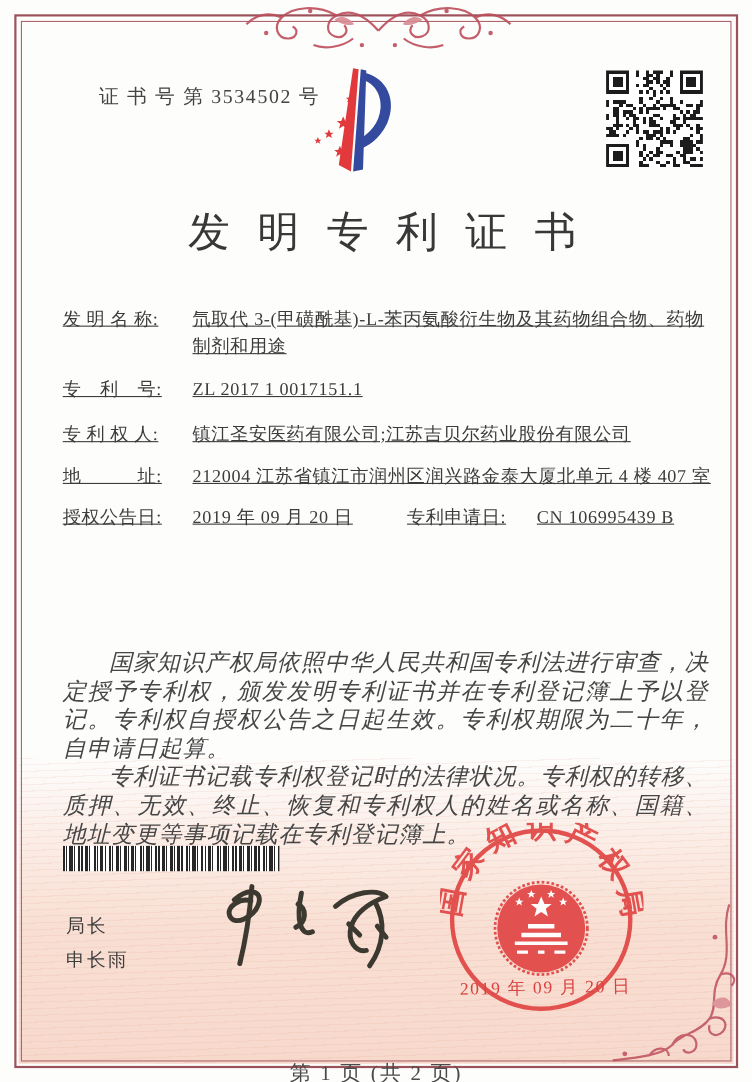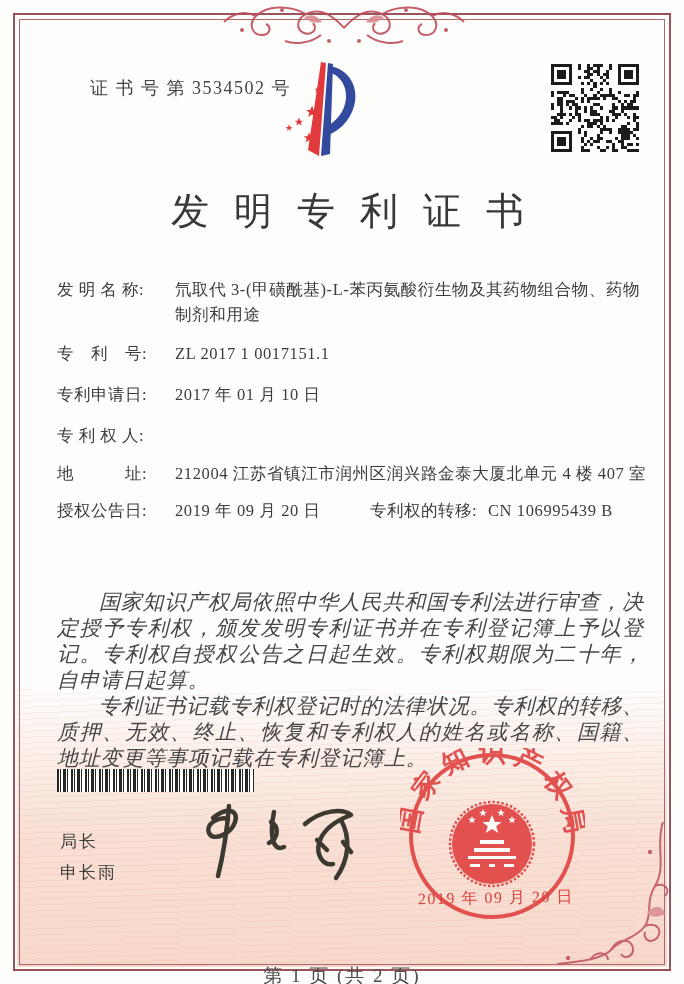--- a/index.html
+++ b/index.html
@@ -30,7 +30,7 @@
     font-size:38px;color:#383838;letter-spacing:25px;padding-left:36px;font-weight:500;
   }
 
-  .fields{position:absolute;left:57px;right:34px;top:277px;z-index:2;font-size:16.5px;line-height:25px;}
+  .fields{position:absolute;left:57px;right:34px;top:277px;z-index:2;font-size:16.5px;line-height:25px;text-decoration:underline;}
   .frow{display:flex;}
   .flabel{flex:0 0 118px;white-space:pre;letter-spacing:.5px;color:#3c3c3c;}
   .fvalue{flex:1;letter-spacing:.6px;color:#3c3c3c;}

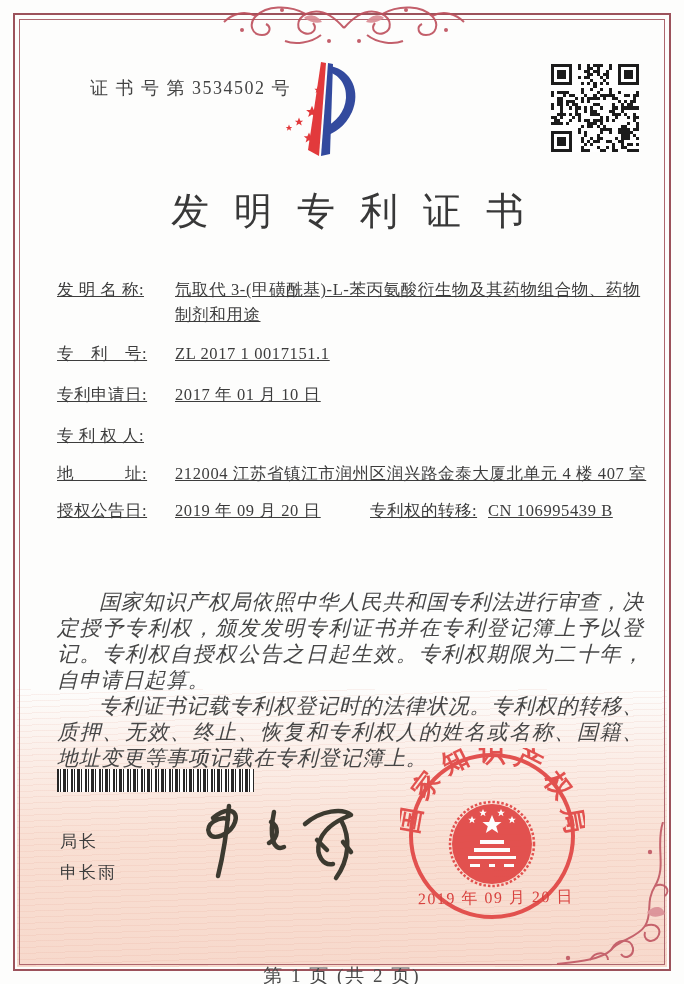--- a/index.html
+++ b/index.html
@@ -392,10 +392,6 @@
     <span class="flabel">专　利　号:</span>
     <span class="fvalue">ZL 2017 1 0017151.1</span>
   </div>
-  <div class="frow mb16">
-    <span class="flabel">专利申请日:</span>
-    <span class="fvalue">2017 年 01 月 10 日</span>
-  </div>
   <div class="frow mb13">
     <span class="flabel">专 利 权 人:</span>
   </div>

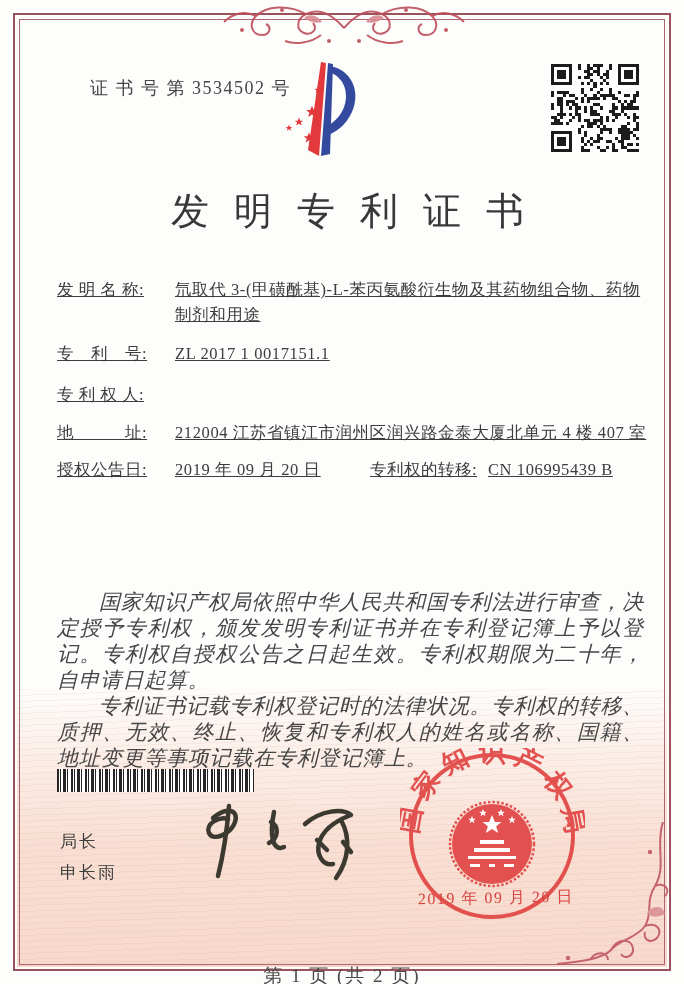--- a/index.html
+++ b/index.html
@@ -394,6 +394,7 @@
   </div>
   <div class="frow mb13">
     <span class="flabel">专 利 权 人:</span>
+    <span class="fvalue">镇江圣安医药有限公司;江苏吉贝尔药业股份有限公司</span>
   </div>
   <div class="frow mb0">
     <span class="flabel">地　　　址:</span>

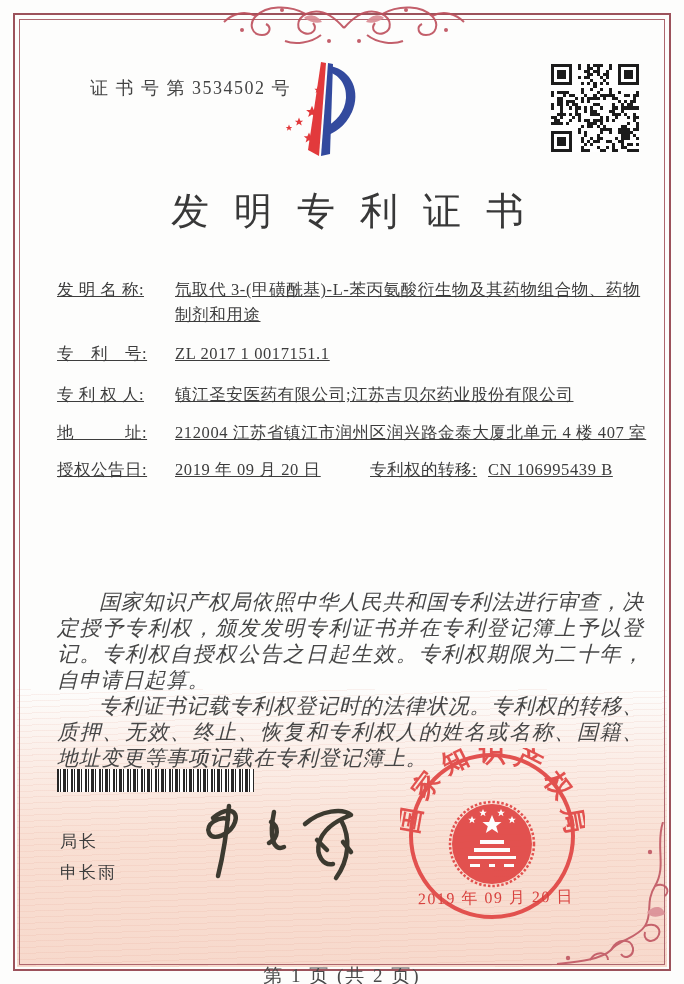--- a/index.html
+++ b/index.html
@@ -403,7 +403,7 @@
   <div class="frow">
     <span class="flabel">授权公告日:</span>
     <span class="fvalue fixed">2019 年 09 月 20 日</span>
-    <span class="flabel">专利权的转移:</span>
+    <span class="flabel">专利申请日:</span>
     <span class="fvalue">CN 106995439 B</span>
   </div>
 </div>

